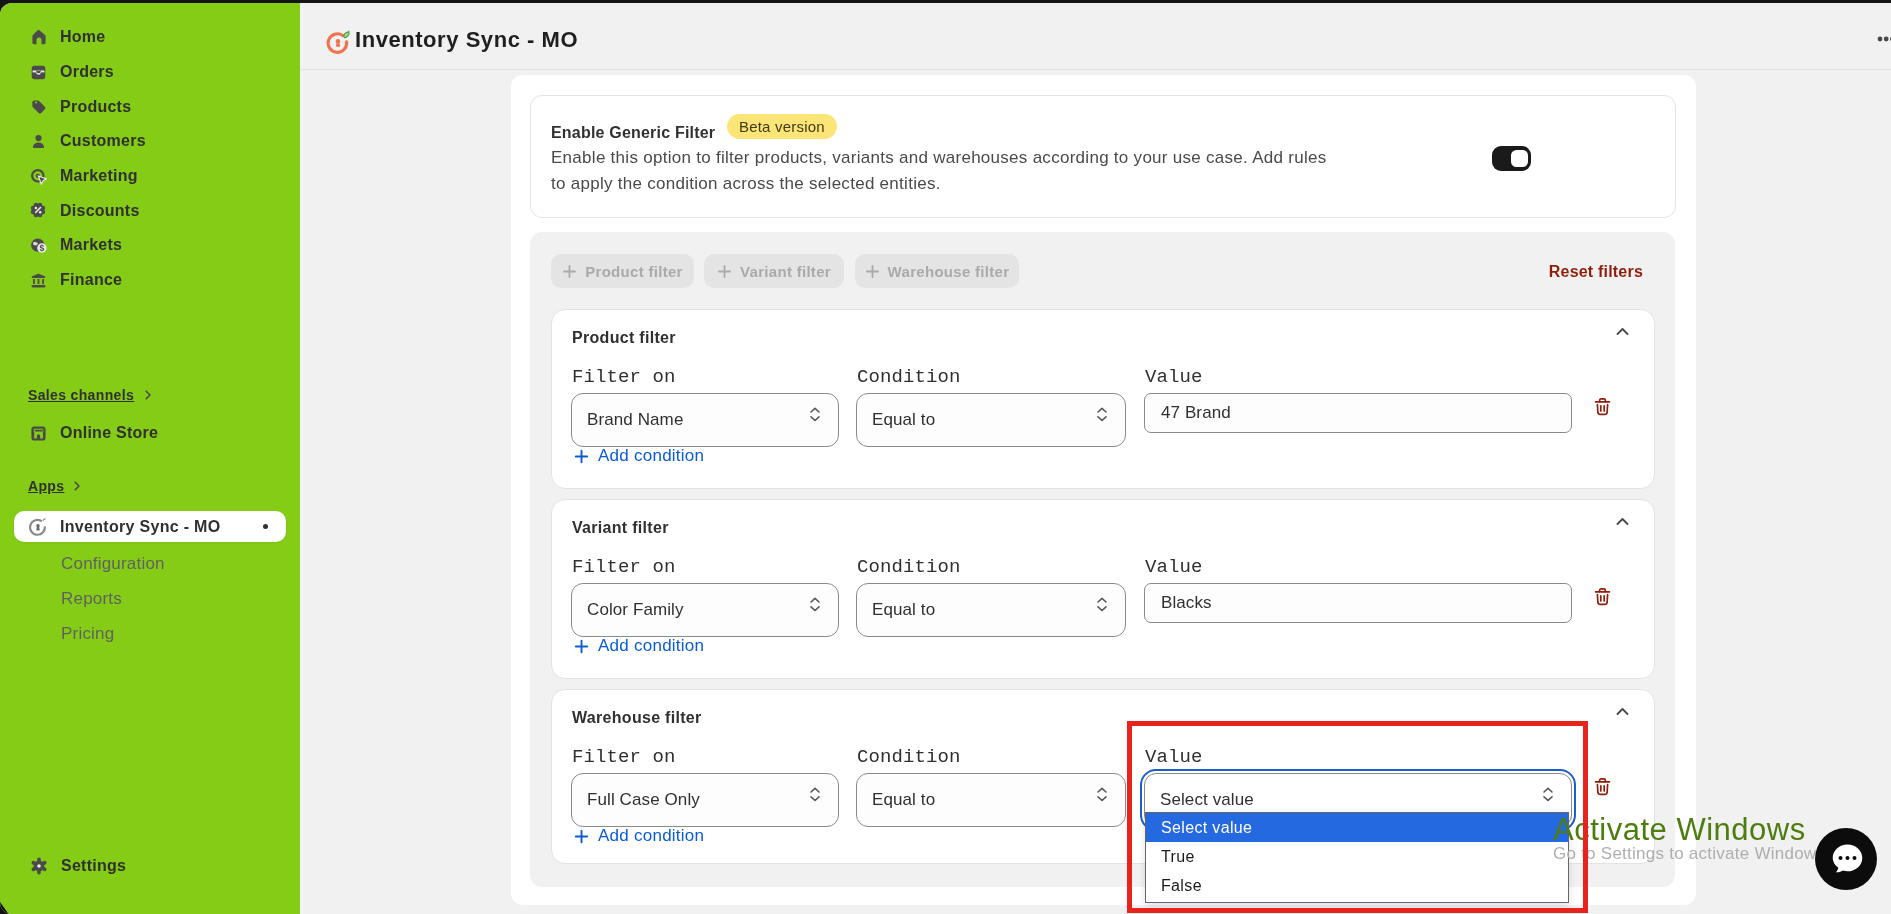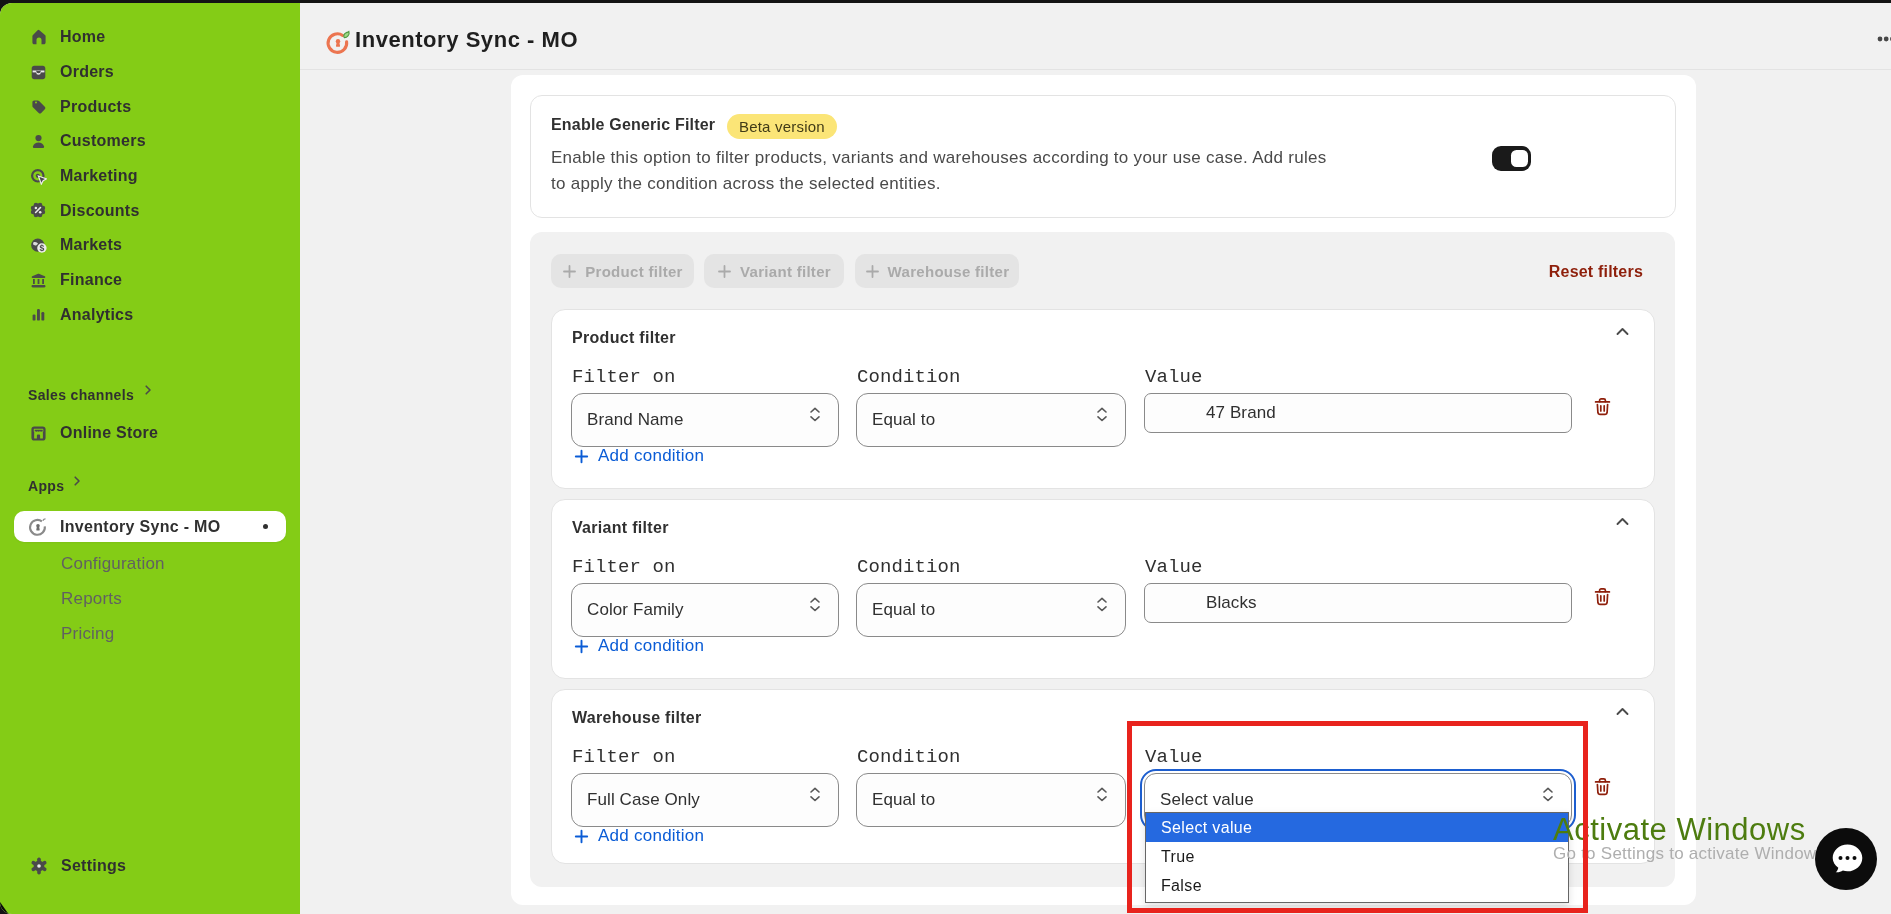--- a/index.html
+++ b/index.html
@@ -29,7 +29,7 @@
 
 .panel { position:absolute; left:211px; top:72px; width:1185px; height:830px; background:#fff; border-radius:12px; }
 .encard { position:absolute; left:19px; top:20px; width:1146px; height:123px; border:1px solid #e3e3e3; border-radius:12px; background:#fff; }
-.encard .h { position:absolute; left:20px; top:20px; font-size:16px; font-weight:bold; letter-spacing:.2px; color:#303030; }
+.encard .h { position:absolute; left:20px; top:28px; font-size:16px; font-weight:bold; letter-spacing:.2px; color:#303030; }
 .badge { position:absolute; left:196px; top:18px; height:25px; padding:0 12px; background:#fbe577; border-radius:13px; font-size:15px; color:#413b17; display:flex; align-items:center; letter-spacing:.2px; }
 .encard .d { position:absolute; left:20px; top:49px; font-size:17px; letter-spacing:.28px; color:#4a4a4a; line-height:25.5px; }
 .toggle { position:absolute; left:961px; top:50px; width:39px; height:25px; border-radius:9px; background:#1a1a1a; }

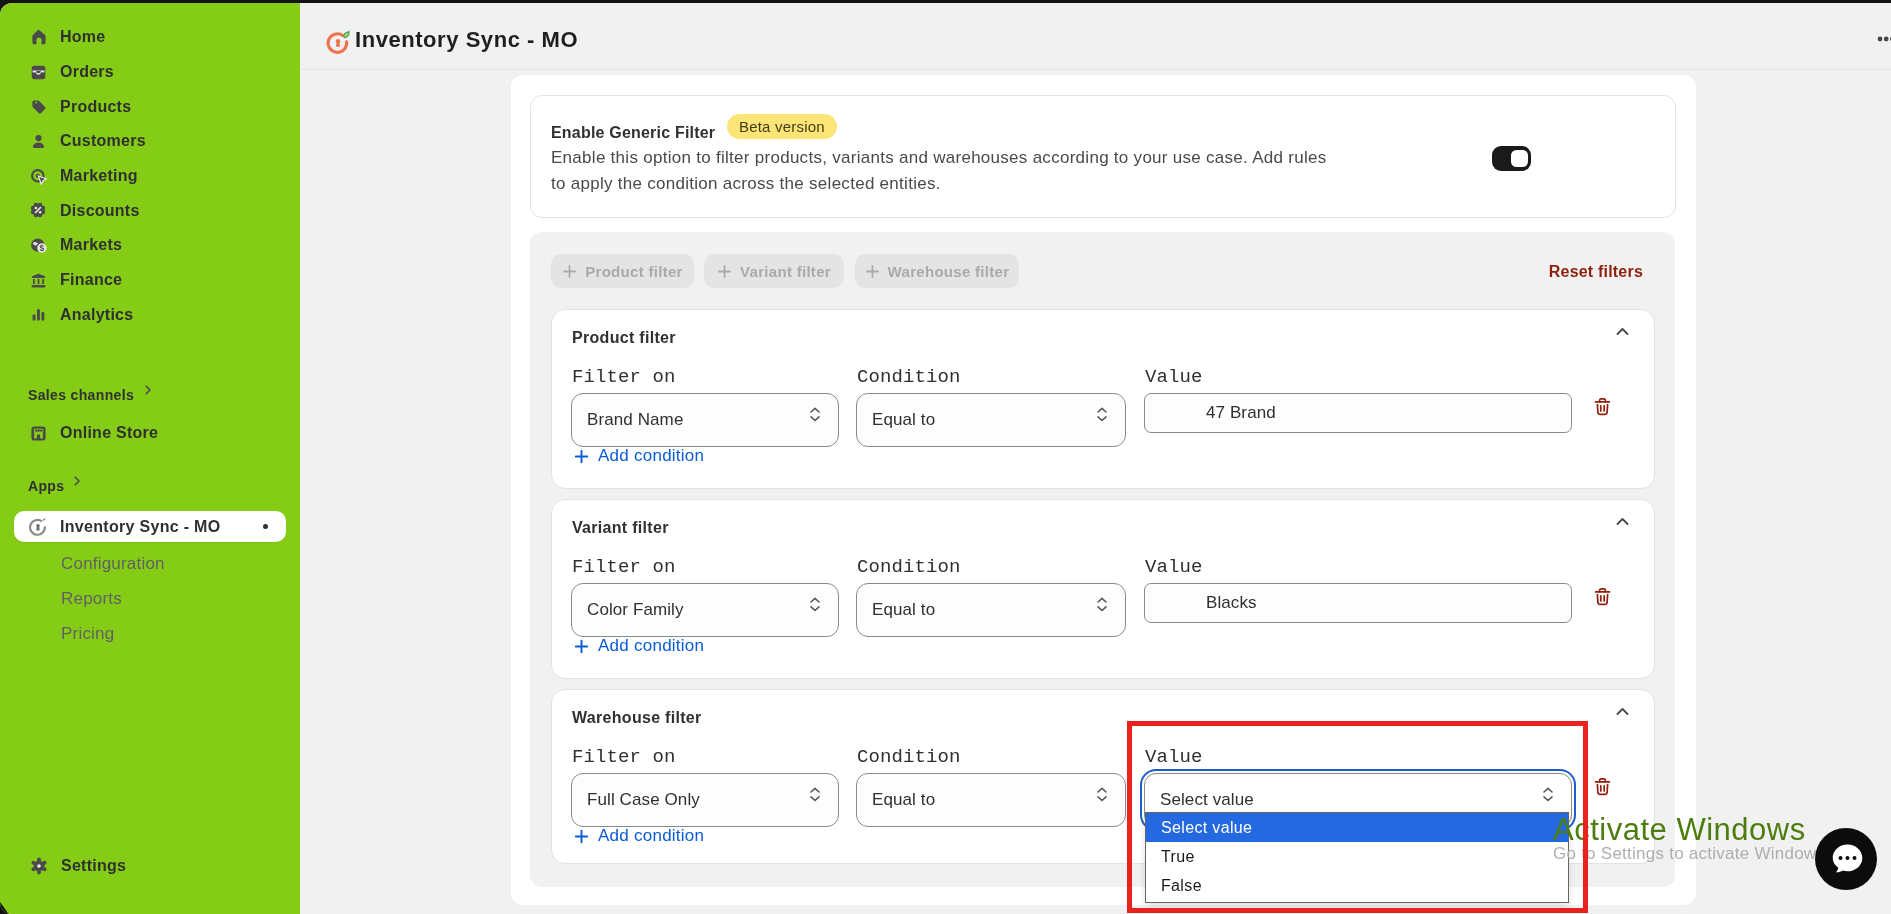--- a/index.html
+++ b/index.html
@@ -133,14 +133,6 @@
             <path fill="#4a4a4a" d="M8.1 1.7c.2-.1.6-.1.8 0l5.9 2.6c.9.4.6 1.7-.4 1.7H2.6c-1 0-1.3-1.3-.4-1.7zM2.7 13h11.6c.6 0 1.2.5 1.2 1.2 0 .6-.5 1.2-1.2 1.2H2.7c-.6 0-1.2-.5-1.2-1.2 0-.6.5-1.2 1.2-1.2zM3 7h1.8v5H3zM7.6 7h1.8v5H7.6zM12.2 7H14v5h-1.8z"></path>
           </svg>
           <span>Finance</span>
-        </div>
-      <div class="it">
-          <svg width="17" height="17" viewBox="0 0 17 17">
-            <rect x="2.6" y="8.4" width="2.9" height="6.2" rx="1.2" fill="#4a4a4a"></rect>
-            <rect x="7" y="3" width="2.9" height="11.6" rx="1.2" fill="#4a4a4a"></rect>
-            <rect x="11.4" y="6" width="2.9" height="8.6" rx="1.2" fill="#4a4a4a"></rect>
-          </svg>
-          <span>Analytics</span>
         </div>
     </div>
     <div class="sechead" style="top:381px;">Sales channels<svg width="12" height="12" viewBox="0 0 12 12" style="margin-left:8px;">

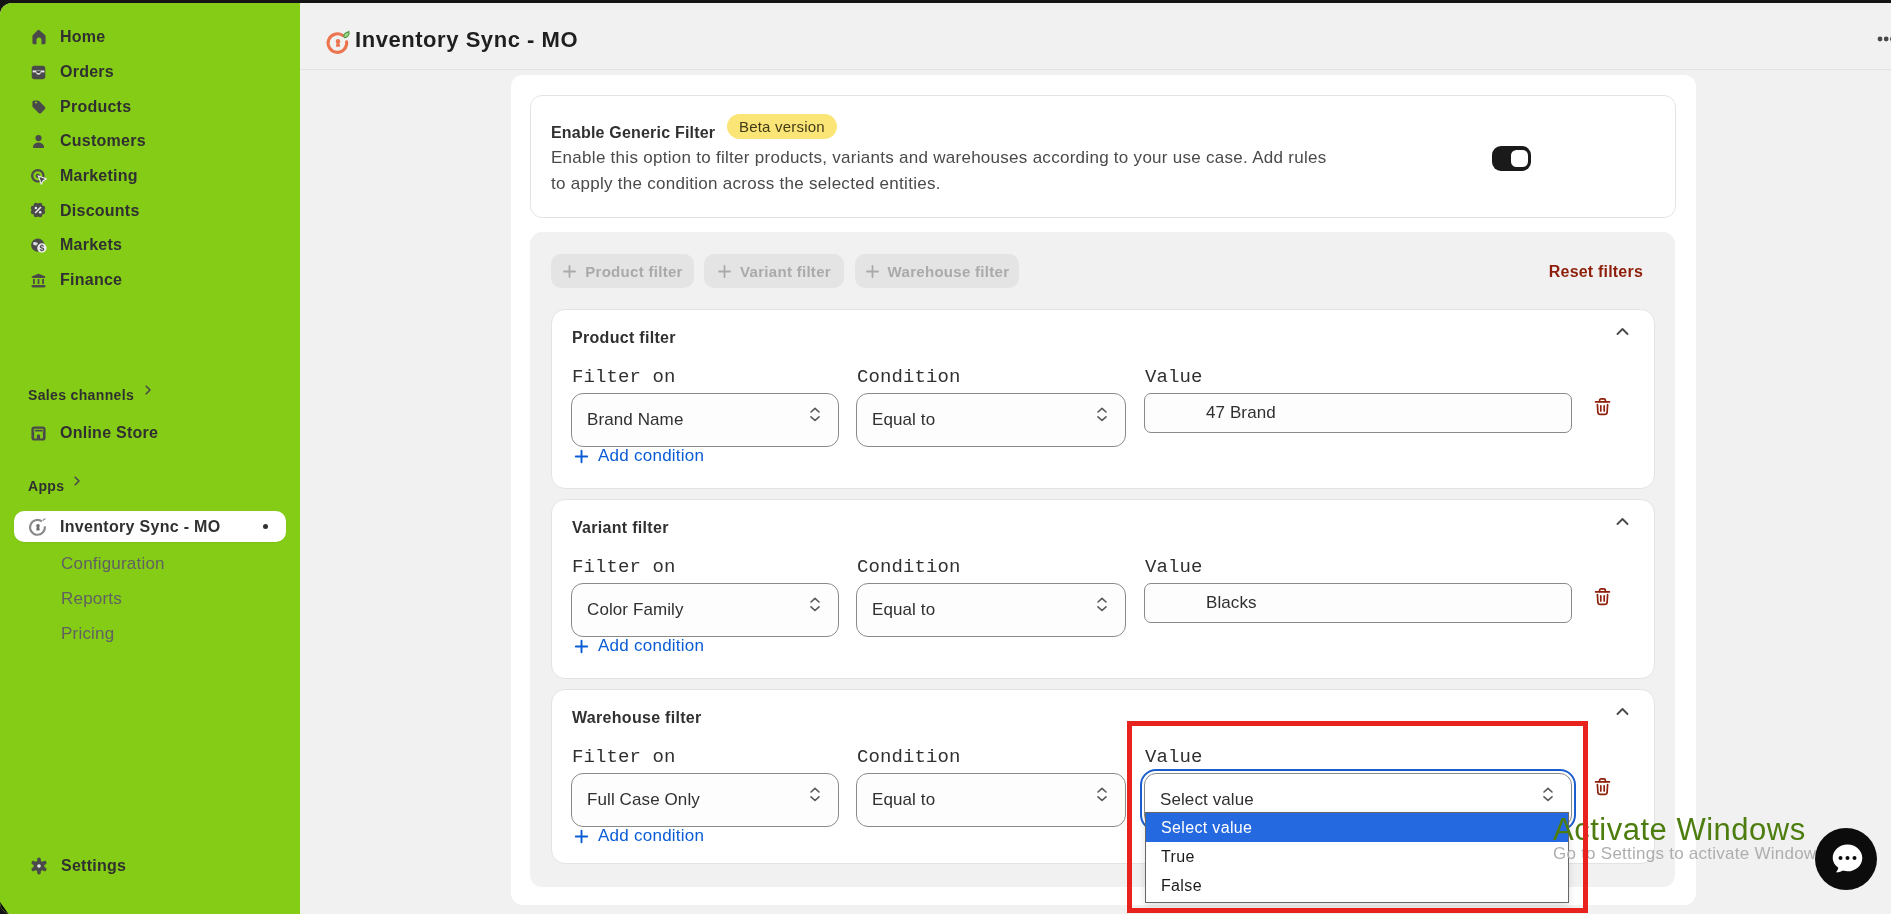--- a/index.html
+++ b/index.html
@@ -13,7 +13,7 @@
 .nav .it { height:34.7px; display:flex; align-items:center; }
 .nav .it svg { margin-left:18px; flex:0 0 17px; }
 .nav .it span { margin-left:13px; font-size:16px; font-weight:bold; letter-spacing:.25px; color:#303030; }
-.sechead { position:absolute; left:28px; font-size:14px; font-weight:bold; letter-spacing:.35px; color:#303030; display:flex; line-height:22px; height:22px; }
+.sechead { position:absolute; left:28px; font-size:14px; font-weight:bold; letter-spacing:.35px; color:#303030; display:flex; align-items:center; line-height:22px; height:22px;text-decoration:underline; }
 .subit { position:absolute; left:61px; font-size:17px; letter-spacing:.2px; color:#616161; }
 .selcard { position:absolute; left:14px; top:508px; width:272px; height:31px; background:#fff; border-radius:10px; box-shadow:0 1px 2px rgba(0,0,0,.05); display:flex; align-items:center; }
 .selcard .t { margin-left:11px; font-size:16px; font-weight:bold; letter-spacing:.3px; color:#303030; }

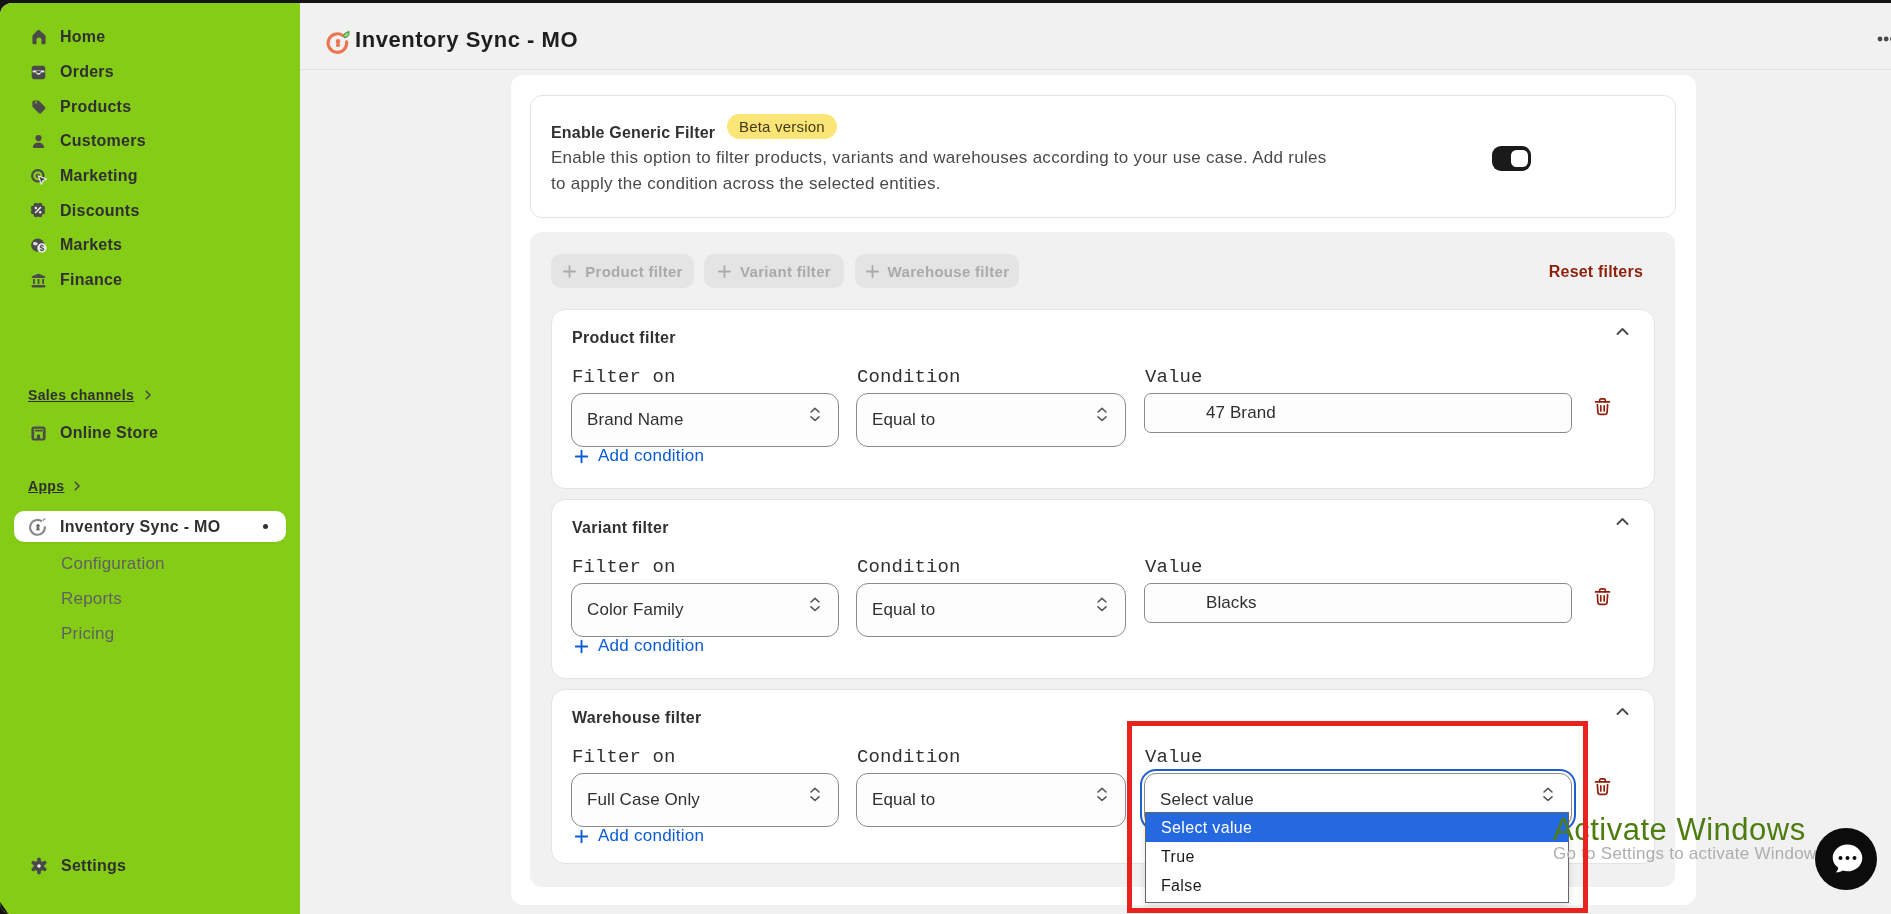--- a/index.html
+++ b/index.html
@@ -47,7 +47,7 @@
 .sel { position:absolute; top:83px; height:54px; border:1px solid #8a8a8a; border-radius:12px; background:#fdfdfd; display:flex; align-items:center; font-size:17px; letter-spacing:.1px; color:#303030; }
 .sel .tx { margin-left:15px; }
 .sel .st { position:absolute; right:17px; top:13px; }
-.inp { position:absolute; top:83px; height:40px; border:1px solid #8a8a8a; border-radius:7px; background:#fdfdfd; display:flex; align-items:center; font-size:17px; letter-spacing:.1px; color:#303030;padding-left:45px; }
+.inp { position:absolute; top:83px; height:40px; border:1px solid #8a8a8a; border-radius:7px; background:#fdfdfd; display:flex; align-items:center; font-size:17px; letter-spacing:.1px; color:#303030; }
 .inp .tx { margin-left:16px; }
 .trash { position:absolute; left:1041px; top:87px; }
 .addc { position:absolute; left:22px; top:136px; display:flex; align-items:center; font-size:17px; letter-spacing:.25px; color:#0a5cd6; }

